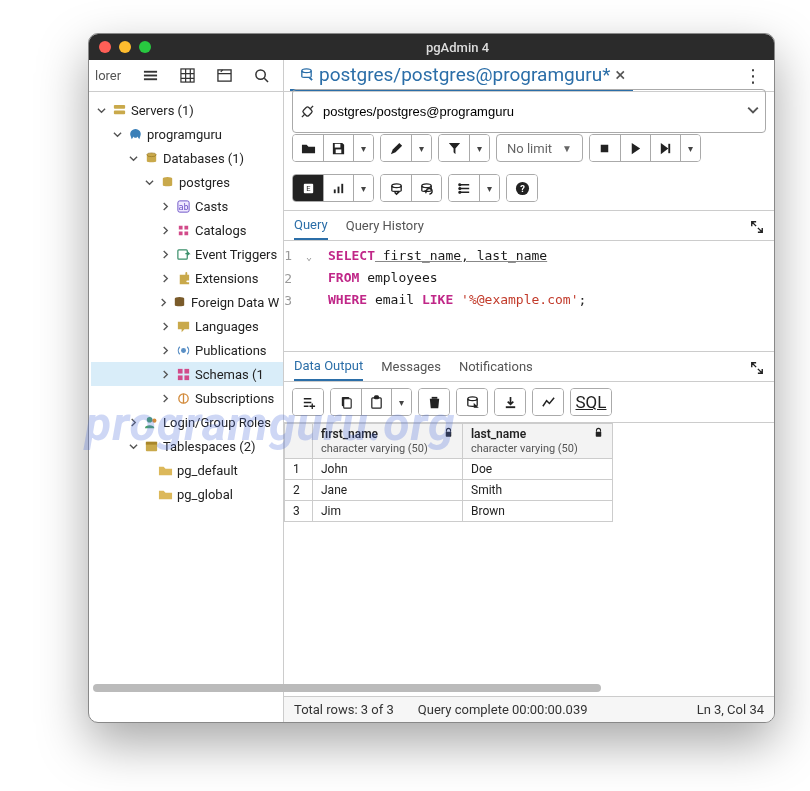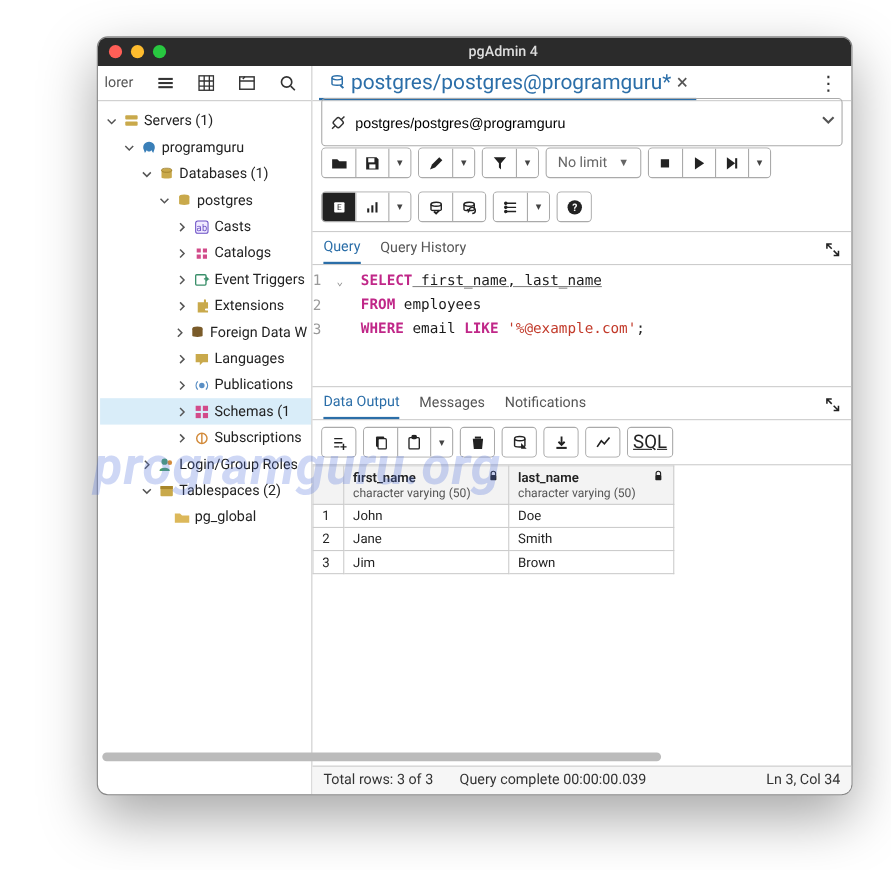--- a/index.html
+++ b/index.html
@@ -343,6 +343,14 @@
                 <path d="M1 4 L6 4 L8 6 L15 6 L15 13 L1 13 Z" fill="#dcb85a"></path>
               </svg>
             </span>
+          <span>pg_default</span>
+        </div>
+        <div class="row" style="padding-left:66px">
+          <span class="nicon">
+              <svg viewBox="0 0 16 16">
+                <path d="M1 4 L6 4 L8 6 L15 6 L15 13 L1 13 Z" fill="#dcb85a"></path>
+              </svg>
+            </span>
           <span>pg_global</span>
         </div>
       </div>

